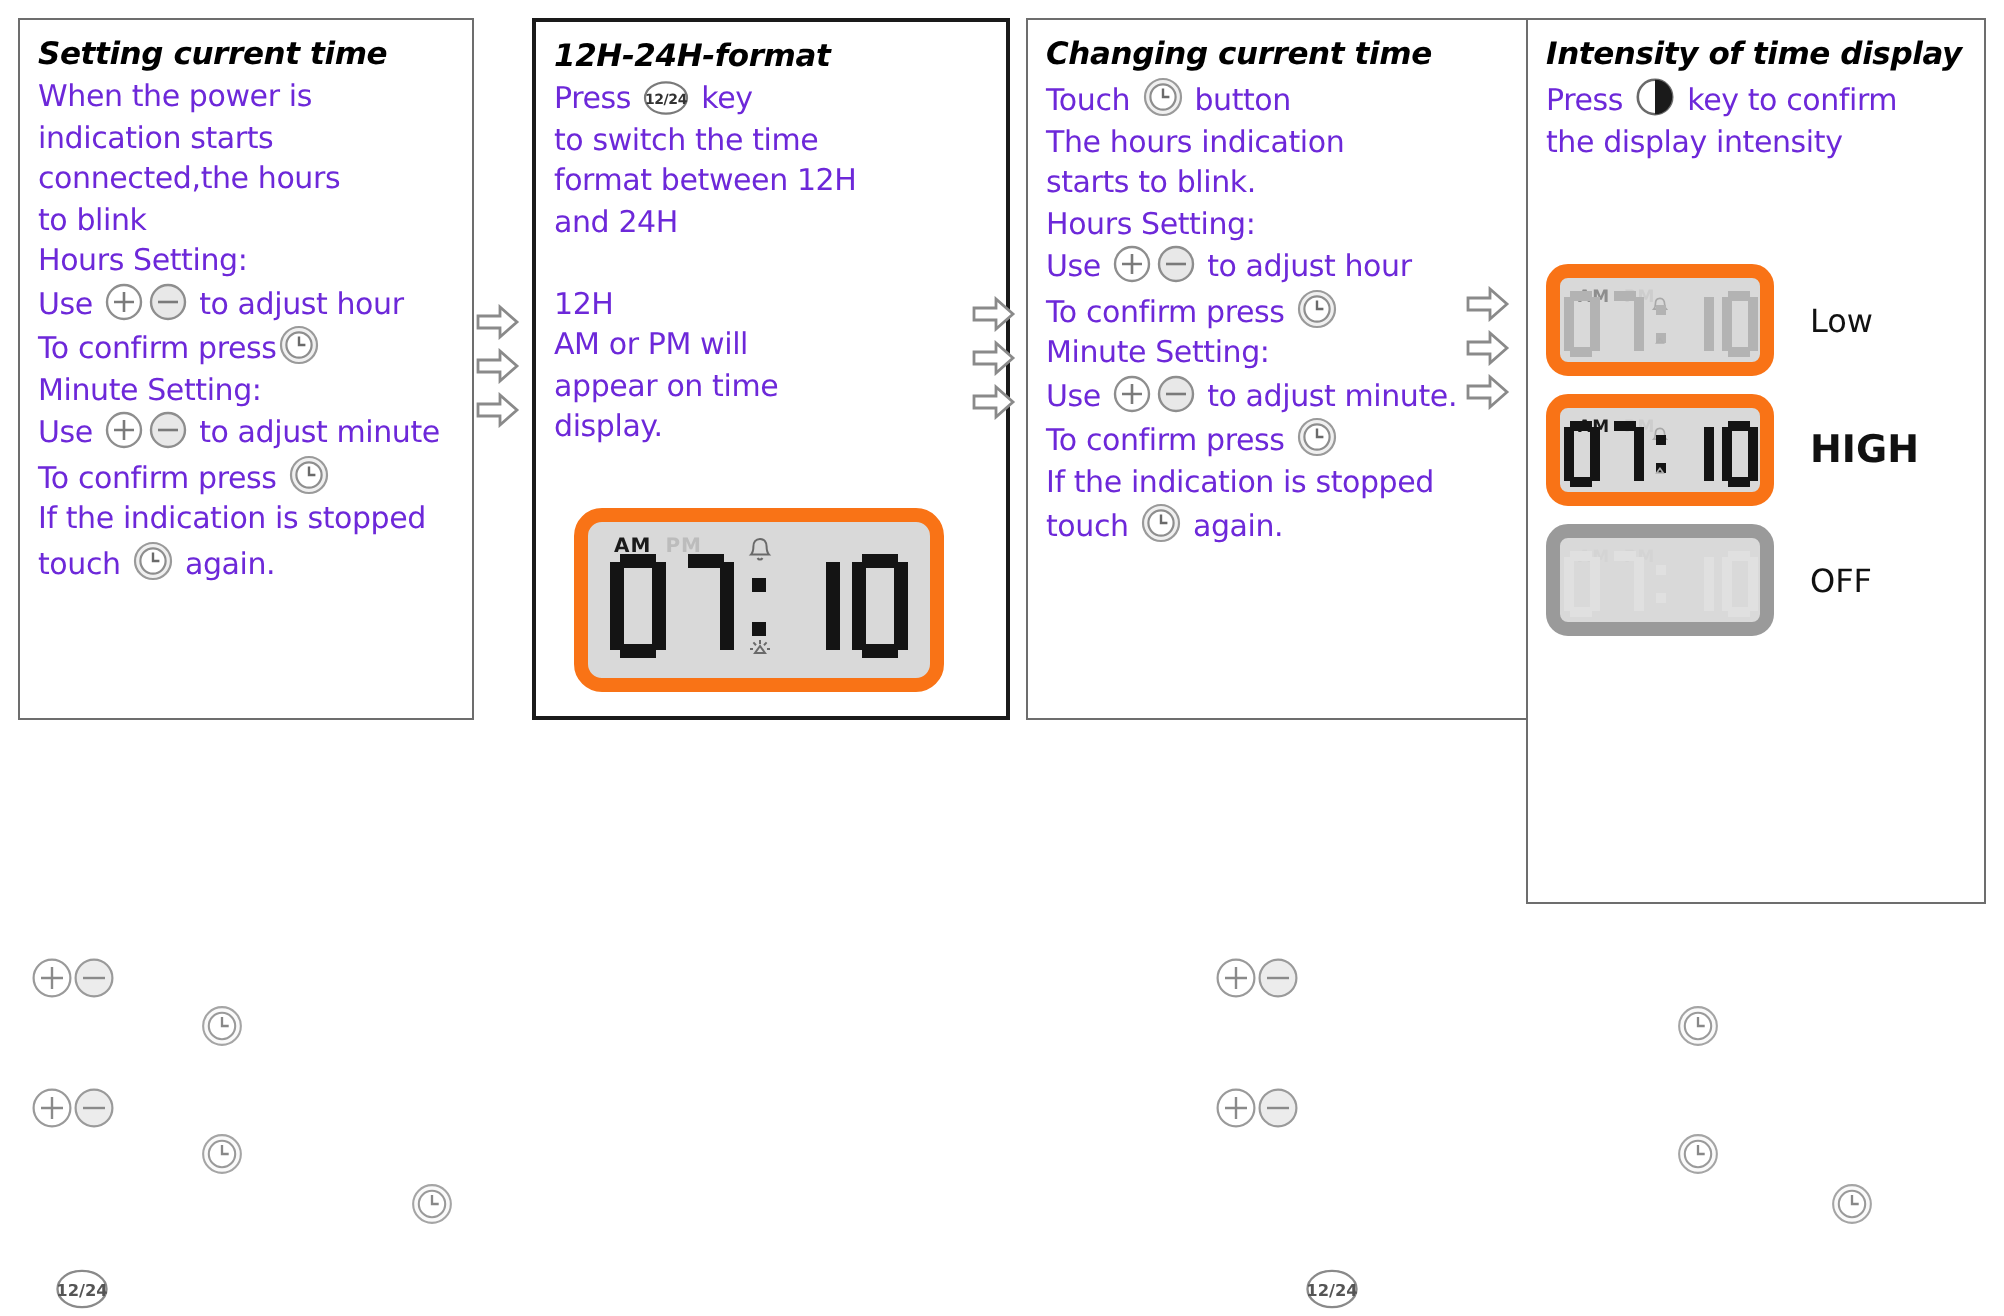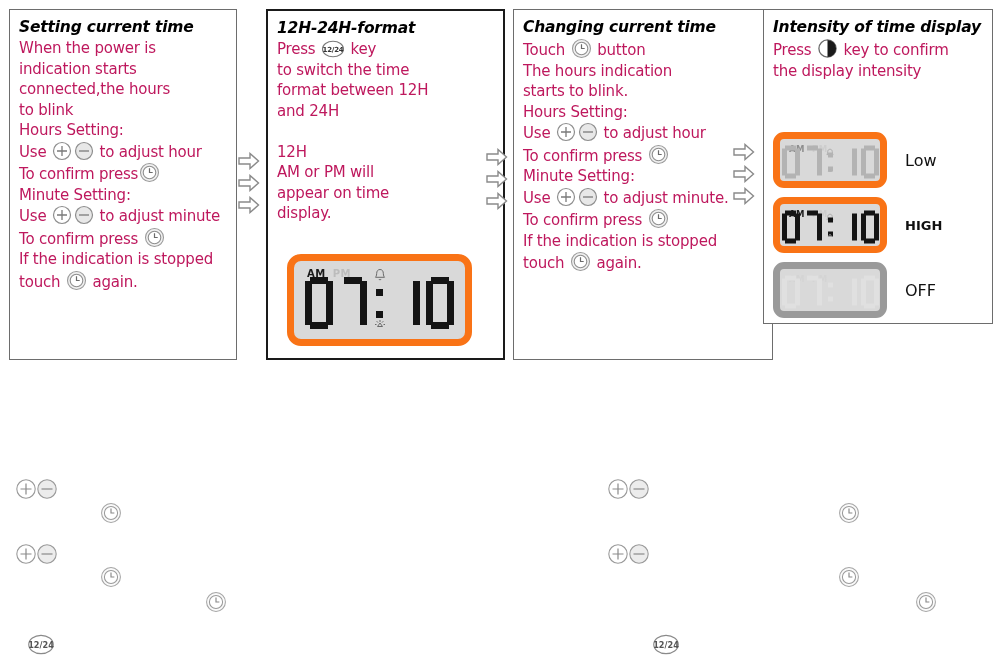--- a/index.html
+++ b/index.html
@@ -29,7 +29,7 @@
   #panel-1 { left: 9px;   width: 228px; height: 351px; }
   #panel-2 { left: 266px; width: 239px; height: 351px; }
   #panel-3 { left: 513px; width: 260px; height: 351px; }
-  #panel-4 { left: 763px; width: 230px; height: 315px; }
+  #panel-4 { left: 763px; width: 230px; height: 443px; }
 
   .panel-title {
     font-weight: bold;

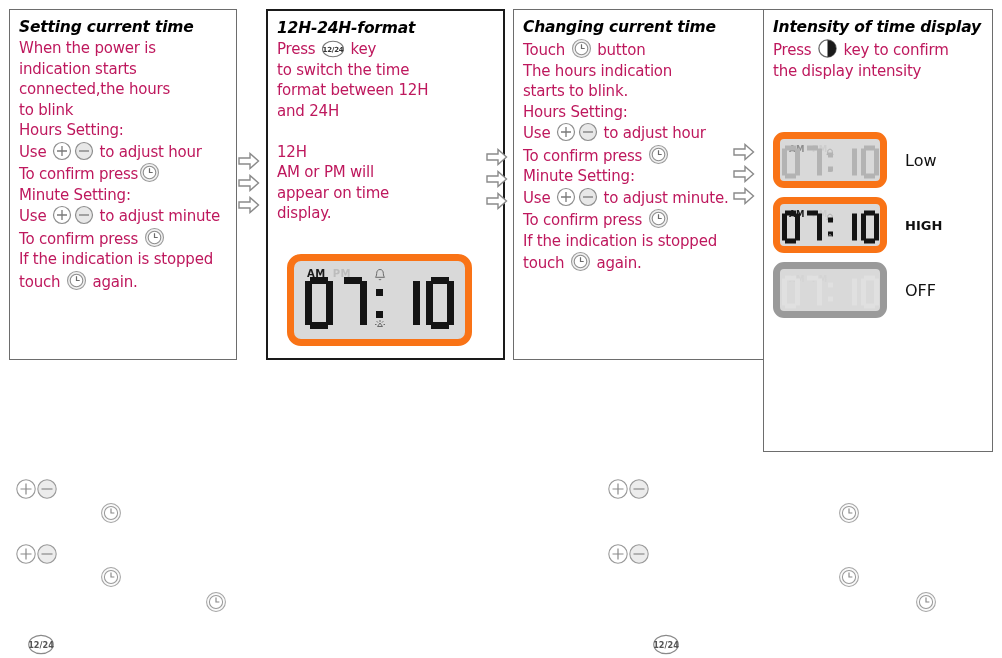--- a/index.html
+++ b/index.html
@@ -45,7 +45,7 @@
   .line {
     font-size: 15px;
     line-height: 20.5px;
-    color: #be185d;
+    color: #6d28d9;
     white-space: nowrap;
     display: block;
     letter-spacing: -0.2px;

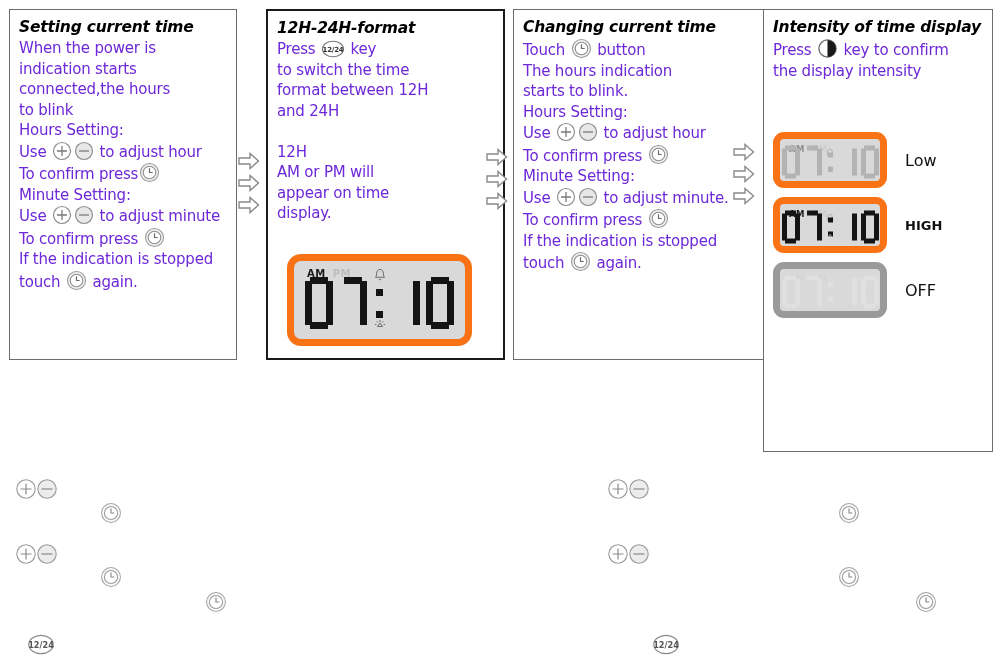--- a/index.html
+++ b/index.html
@@ -221,7 +221,7 @@
     font-size: 16px;
     color: #111;
   }
-  .intensity-label.bold { font-weight: bold; font-size: 13px; }
+  .intensity-label.bold { font-weight: bold; font-size: 19px; }
 
   
   .stray {

